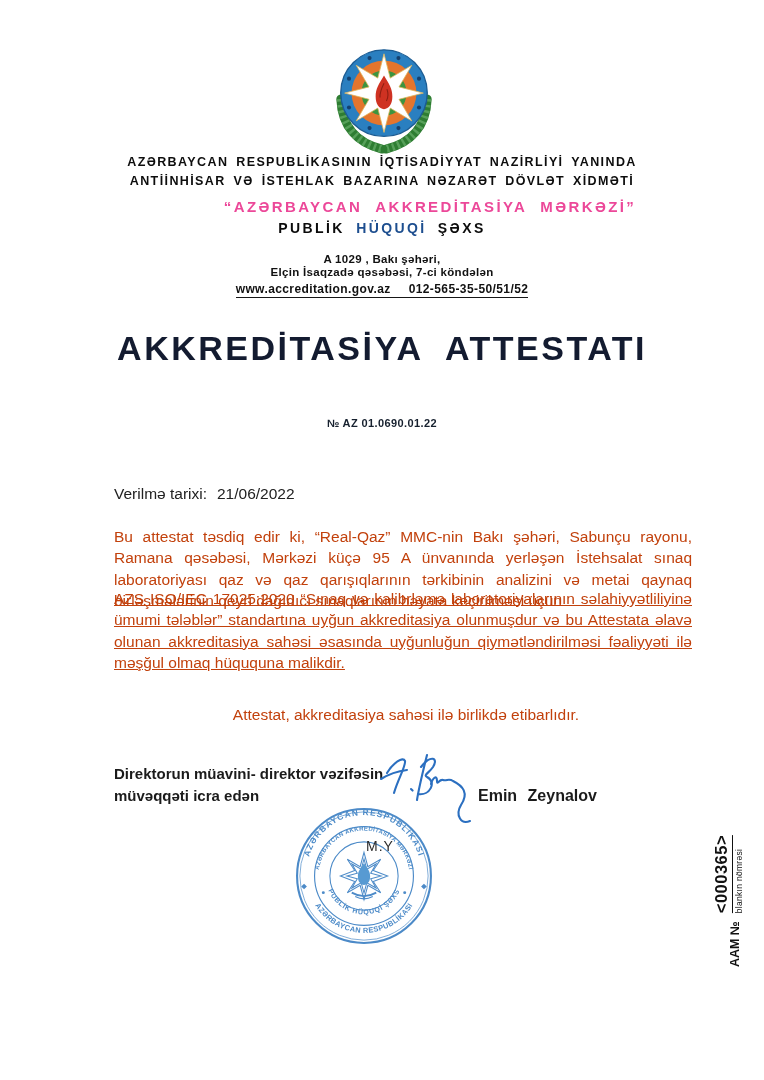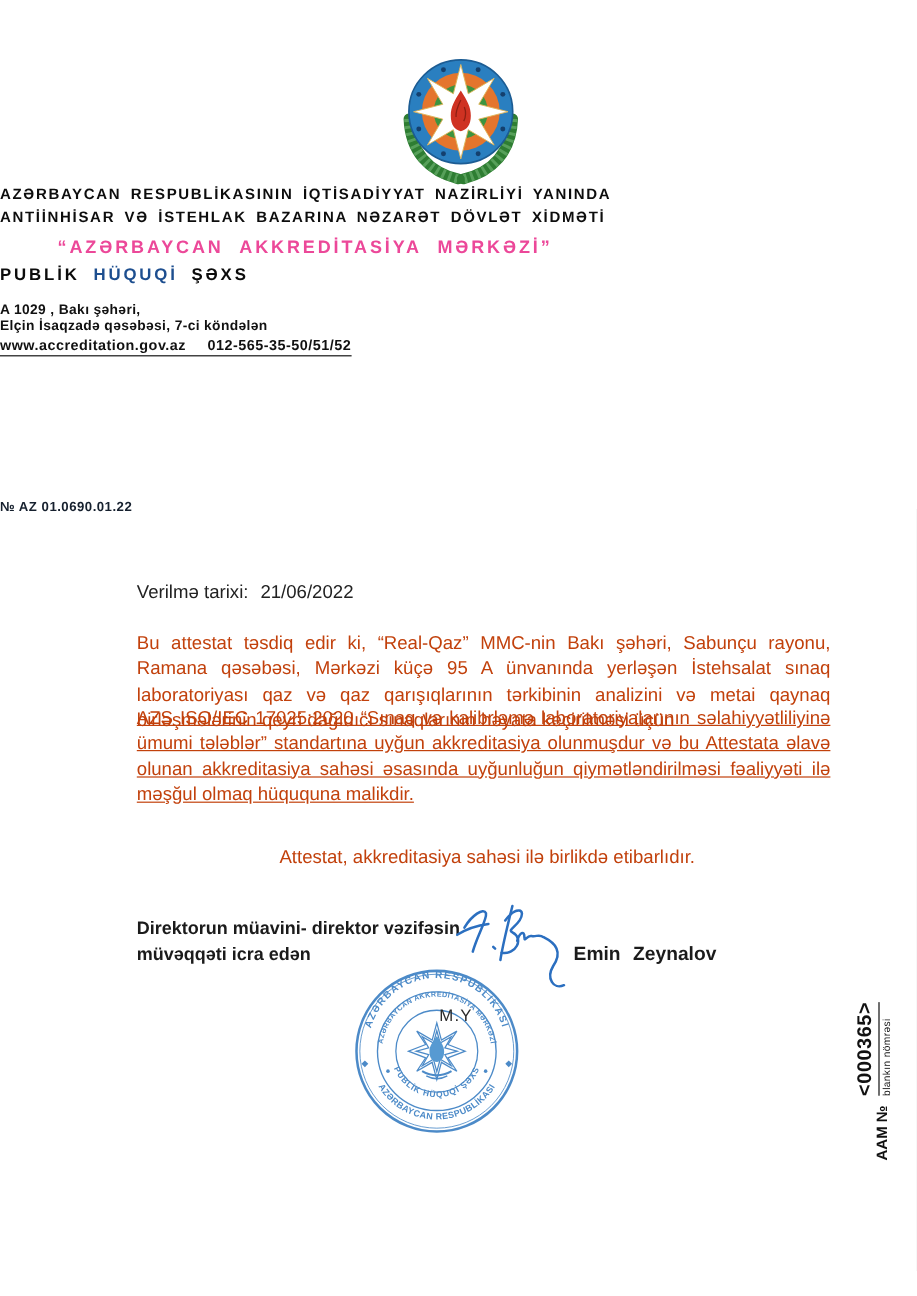--- a/index.html
+++ b/index.html
@@ -12,7 +12,7 @@
     overflow:hidden;
     margin:0 auto;
   }
-  .center{position:absolute;left:0;width:100%;}
+  .center{position:absolute;left:0;width:100%;text-align:center;}
 
   .emblem{position:absolute;left:325px;top:40px;width:118px;height:118px;}
 

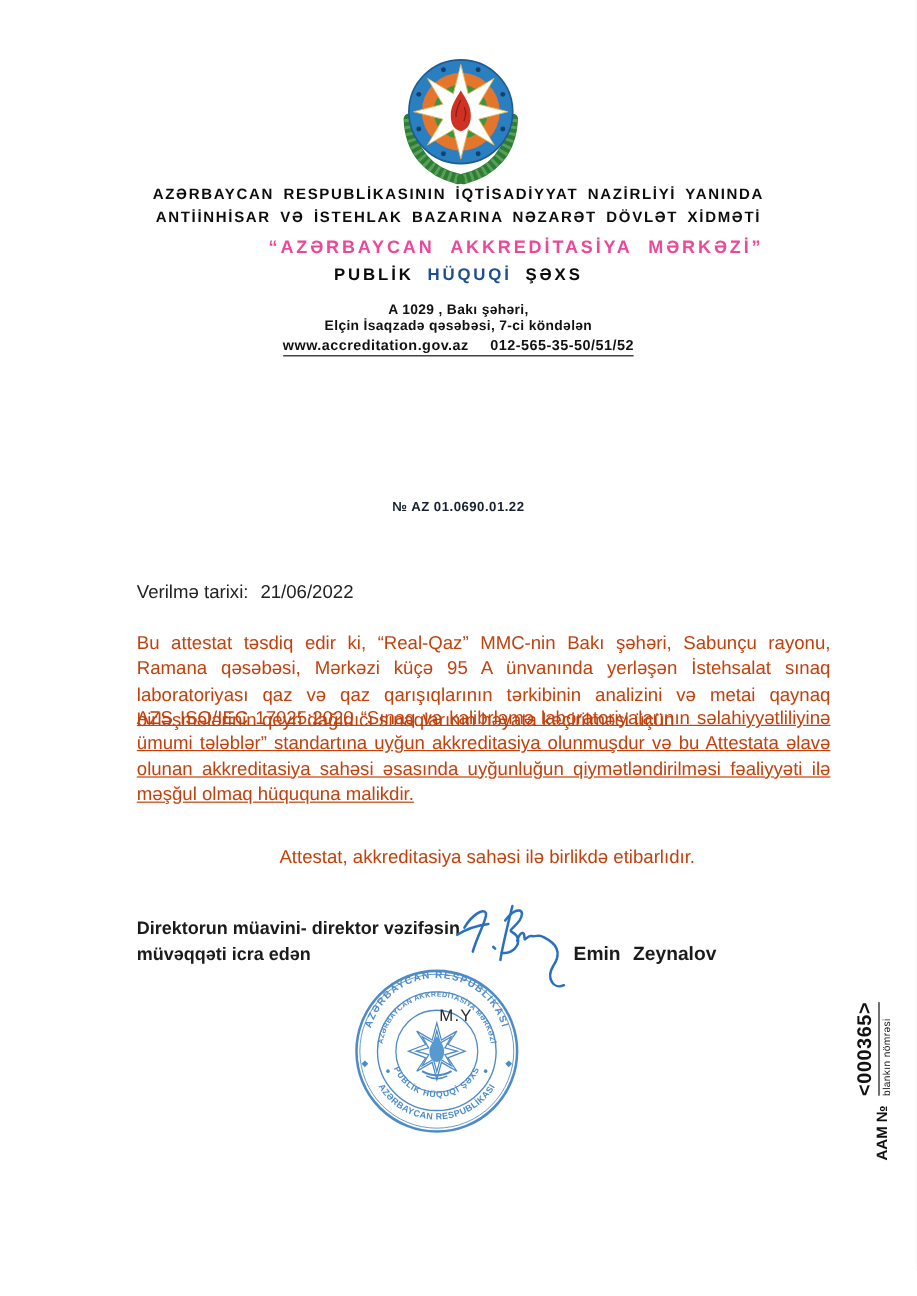--- a/index.html
+++ b/index.html
@@ -104,6 +104,7 @@
     <span class="contact"><span>www.accreditation.gov.az</span><span class="phone">012-565-35-50/51/52</span></span>
   </div>
 
+  <h1 class="center title">AKKREDİTASİYA ATTESTATI</h1>
 
   <div class="center cert-no">№ AZ 01.0690.01.22</div>
 

